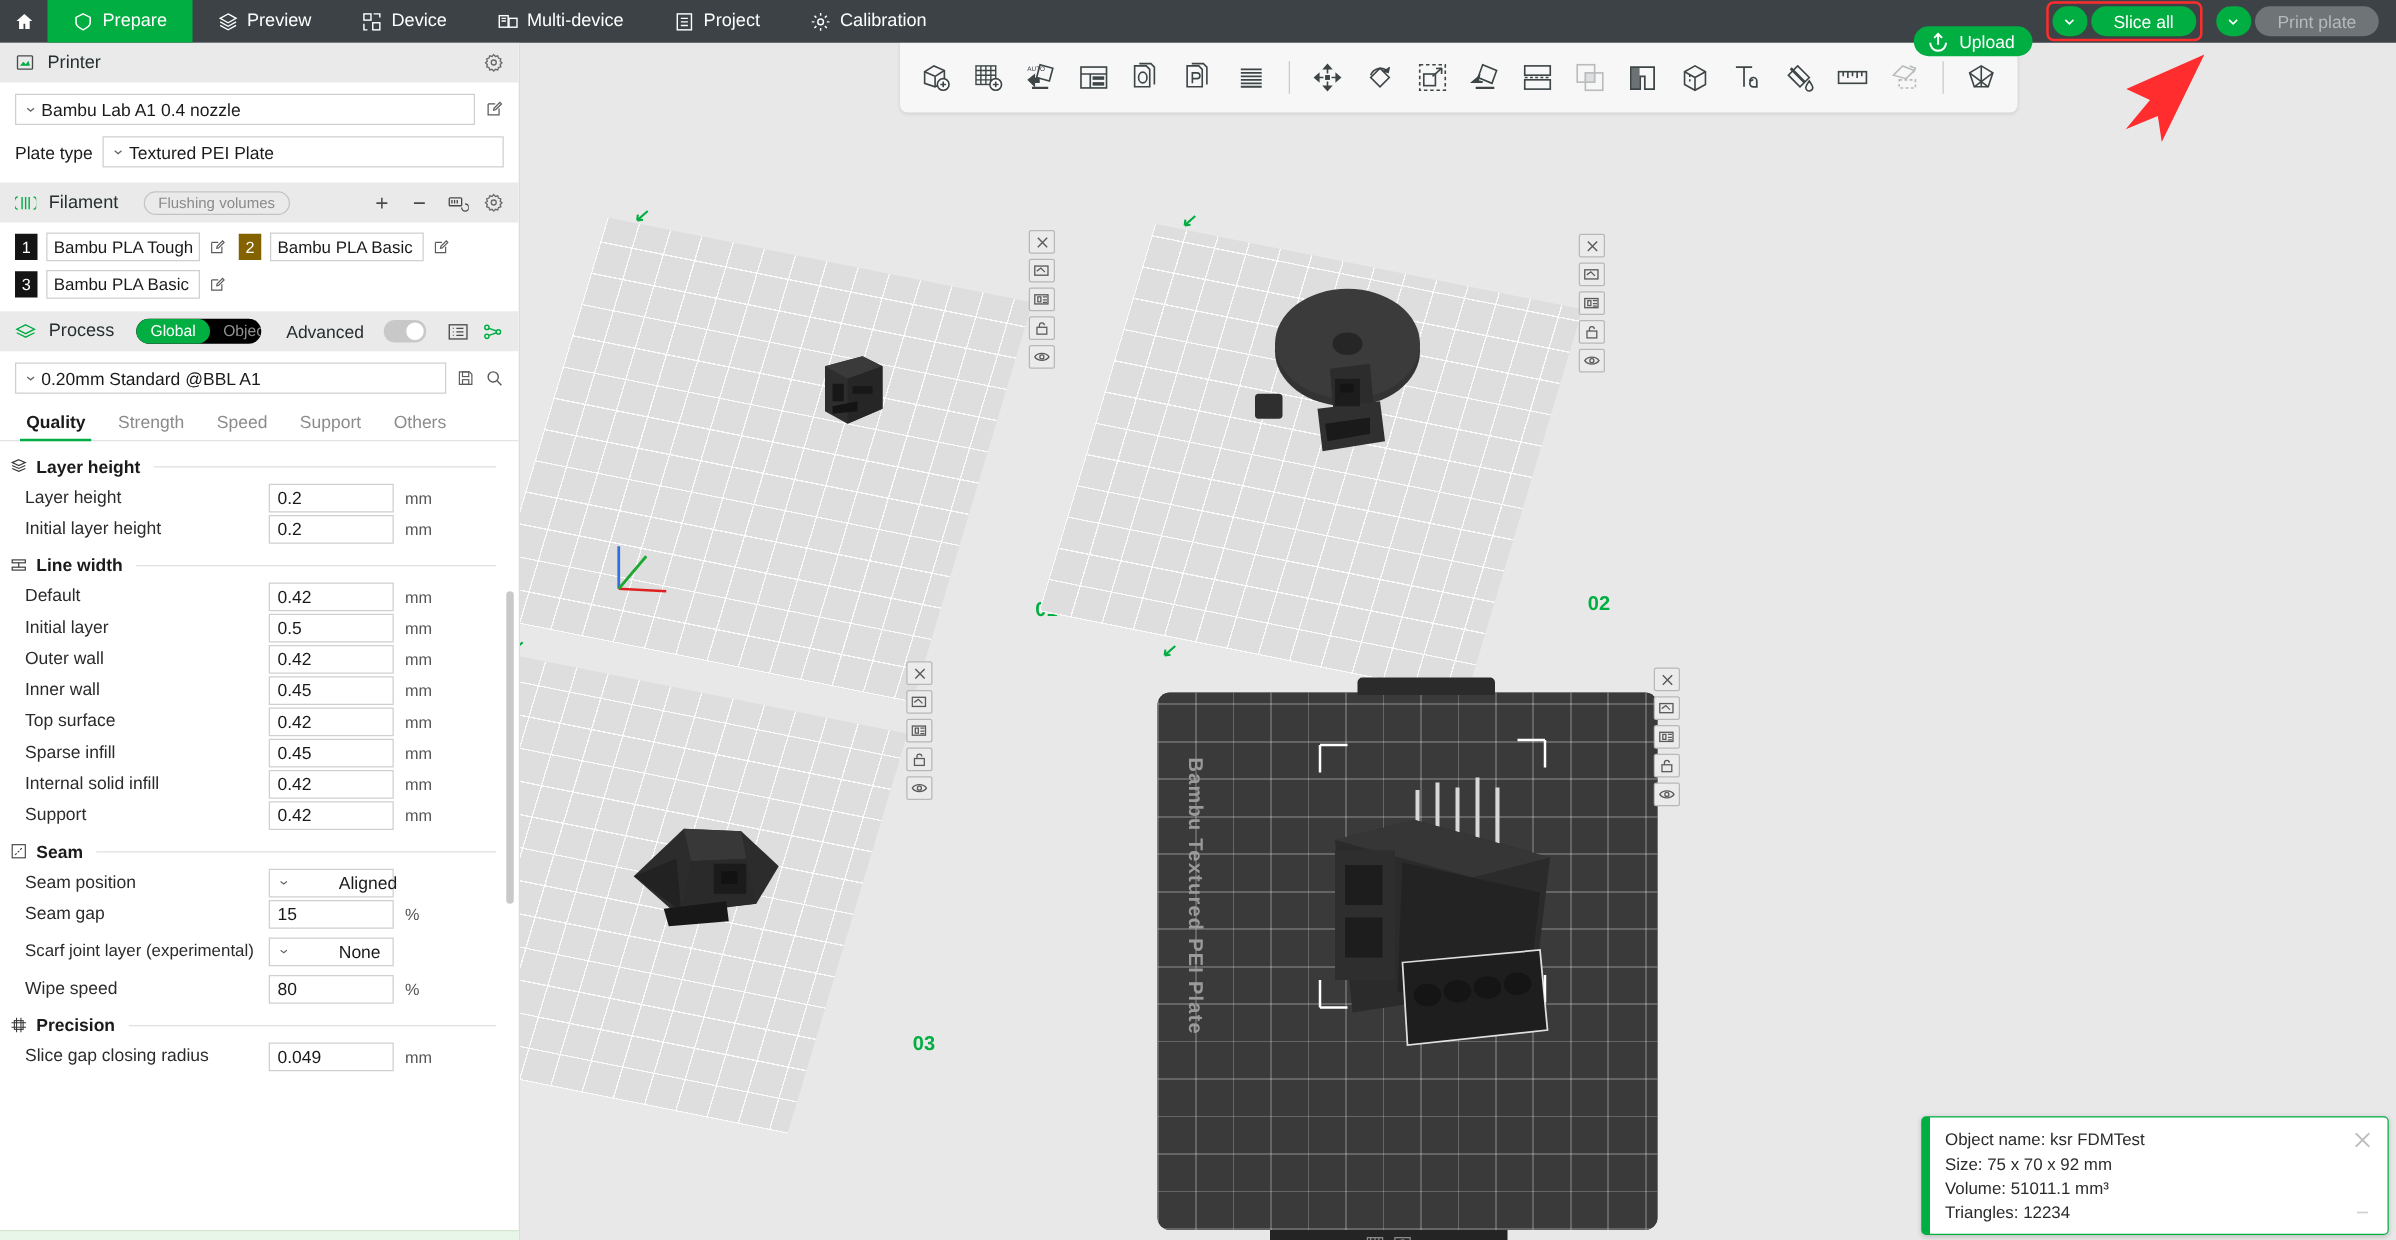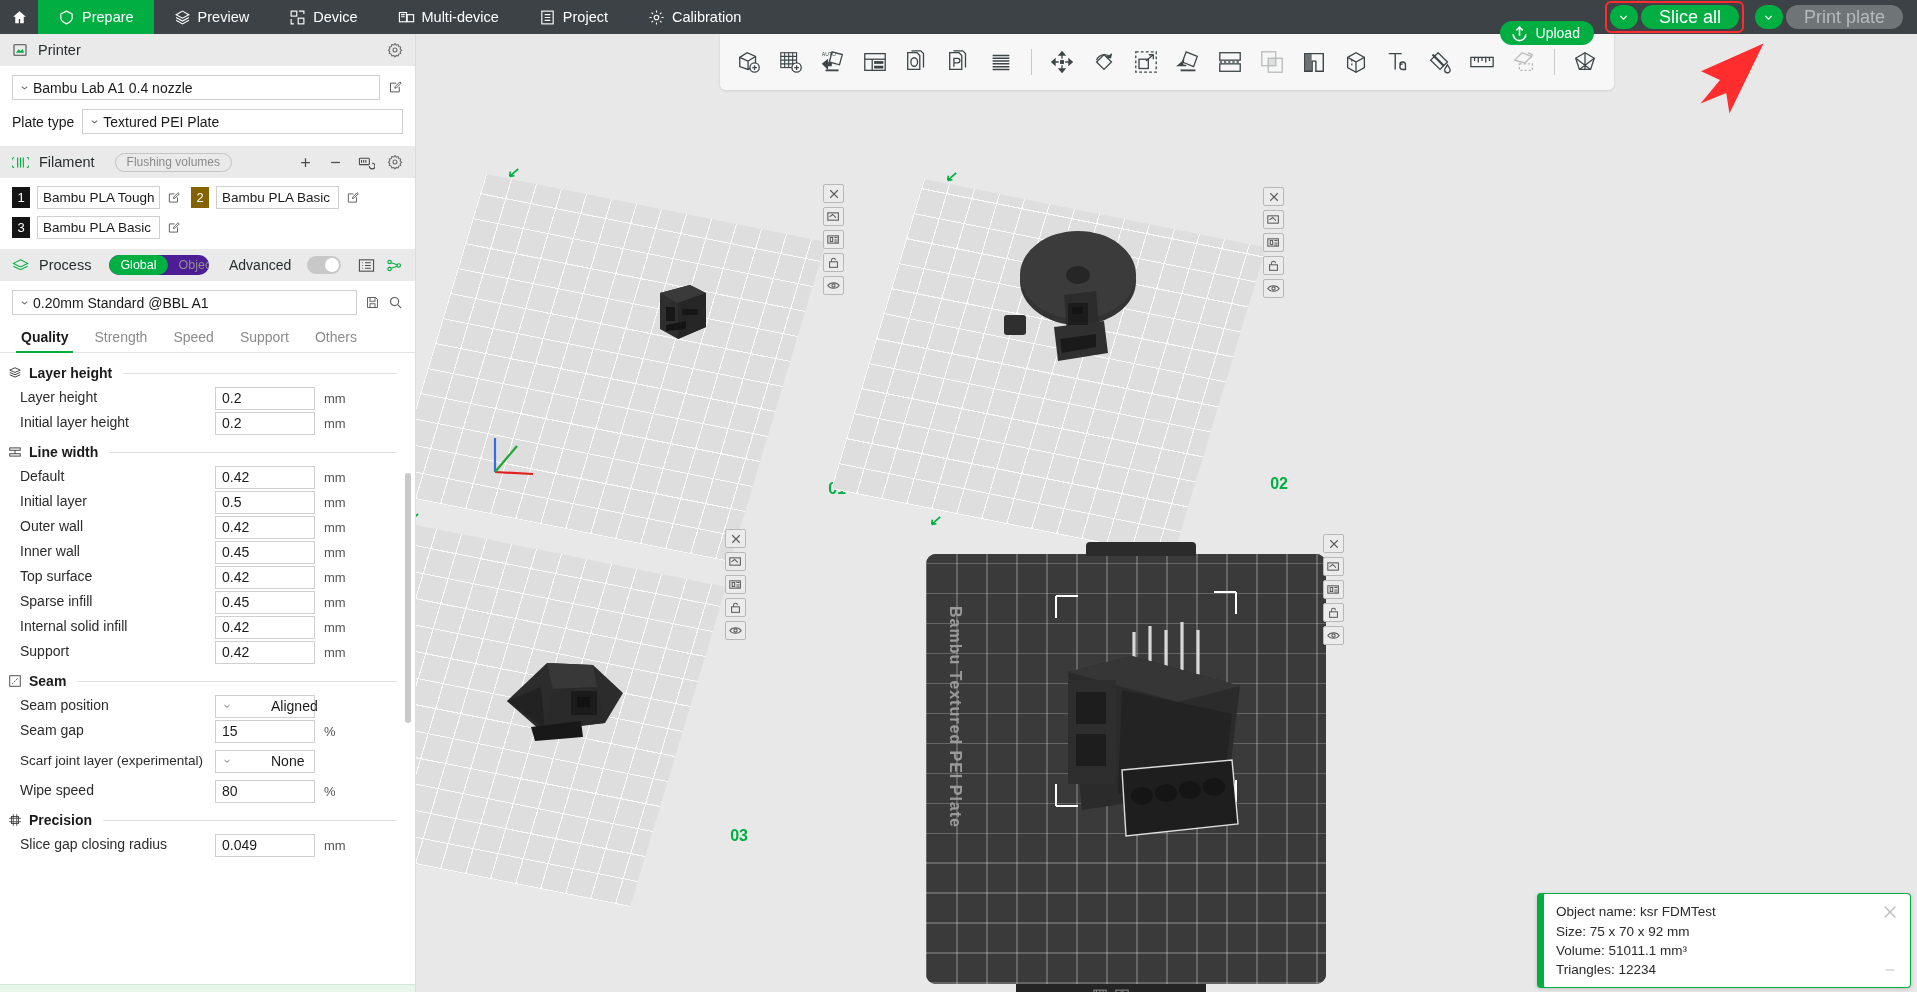--- a/index.html
+++ b/index.html
@@ -53,7 +53,7 @@
   .split-main {
     height: 24px; border-radius: 12px; background: #00ae42;
     padding: 0 18px; display: flex; align-items: center;
-    font-size: 18px; color: #fff; cursor: pointer;
+    font-size: 14px; color: #fff; cursor: pointer;
   }
   .split-main.disabled { background: #6f7476; color: #b6babb; cursor: default; }
   .slice-highlight {

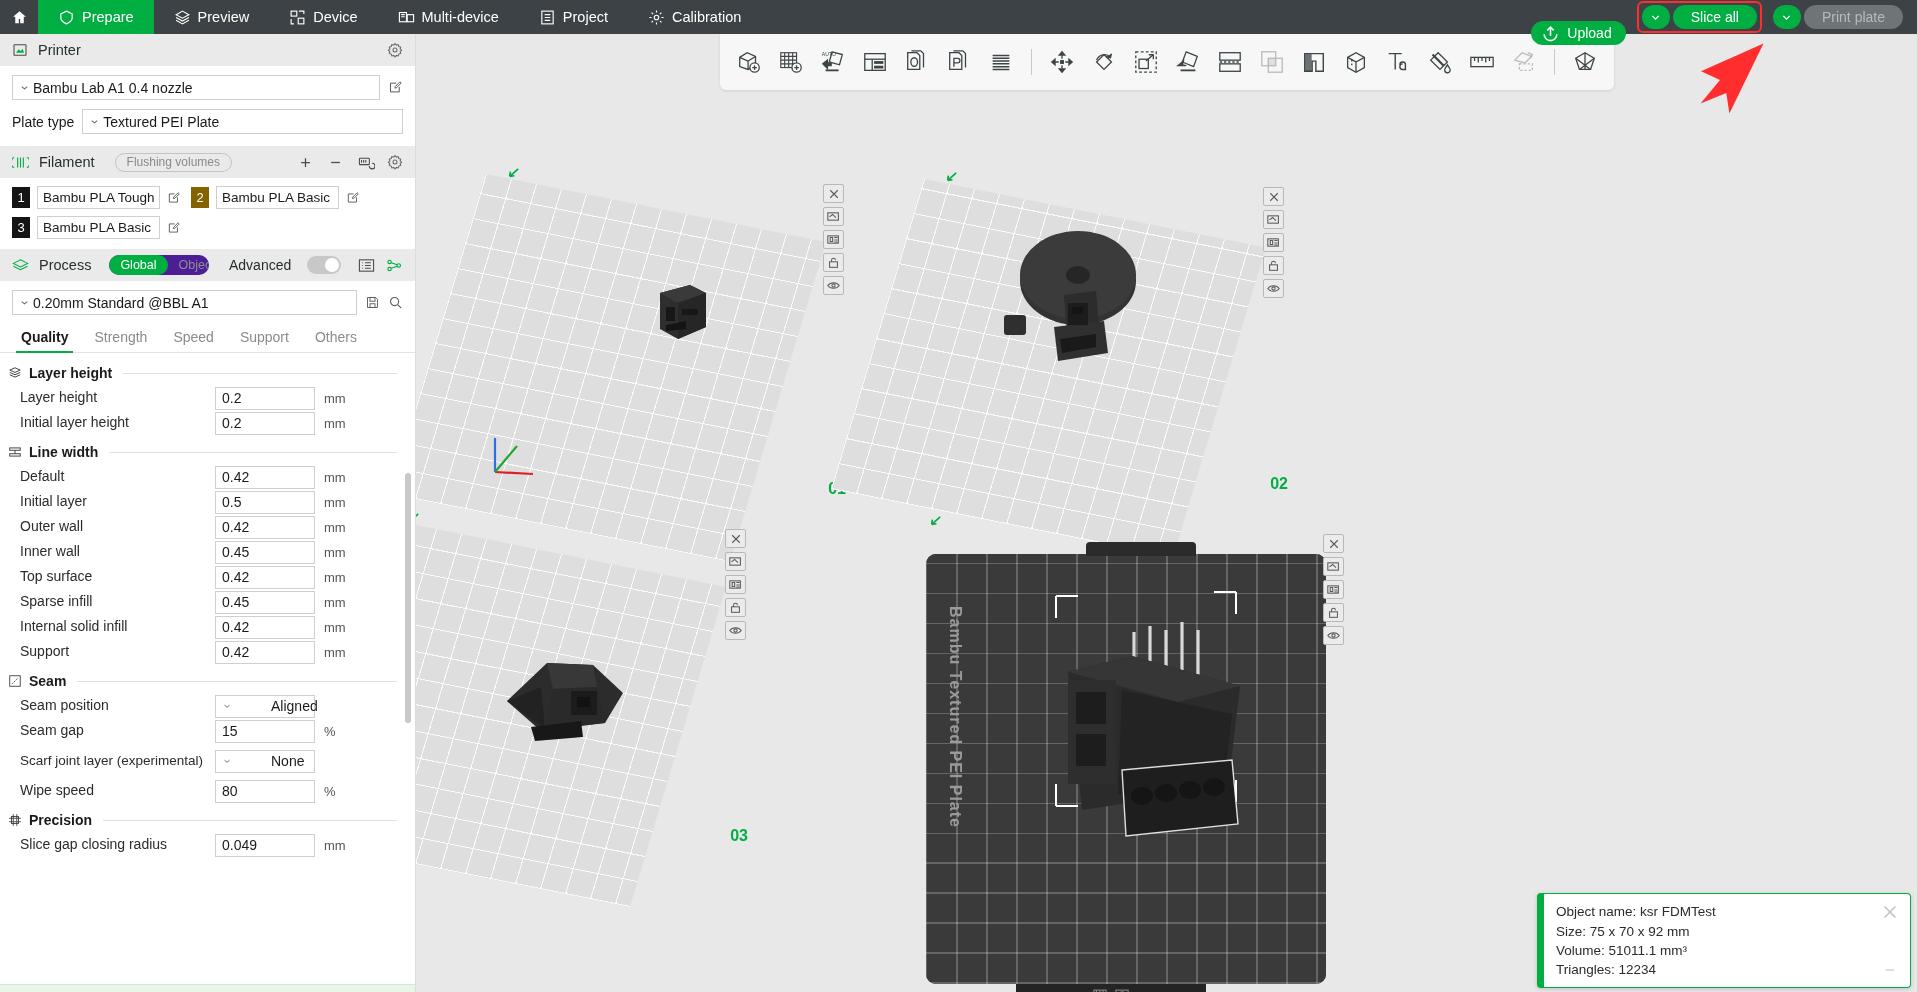--- a/index.html
+++ b/index.html
@@ -117,7 +117,7 @@
 
   
   .seg {
-    display: flex; background: #4c1d95; border-radius: 10px; height: 20px;
+    display: flex; background: #000000; border-radius: 10px; height: 20px;
     overflow: hidden; font-size: 12.5px; align-items: stretch;
   }
   .seg > div { display: flex; align-items: center; padding: 0 11px; cursor: pointer; color: #8f8f8f; }

